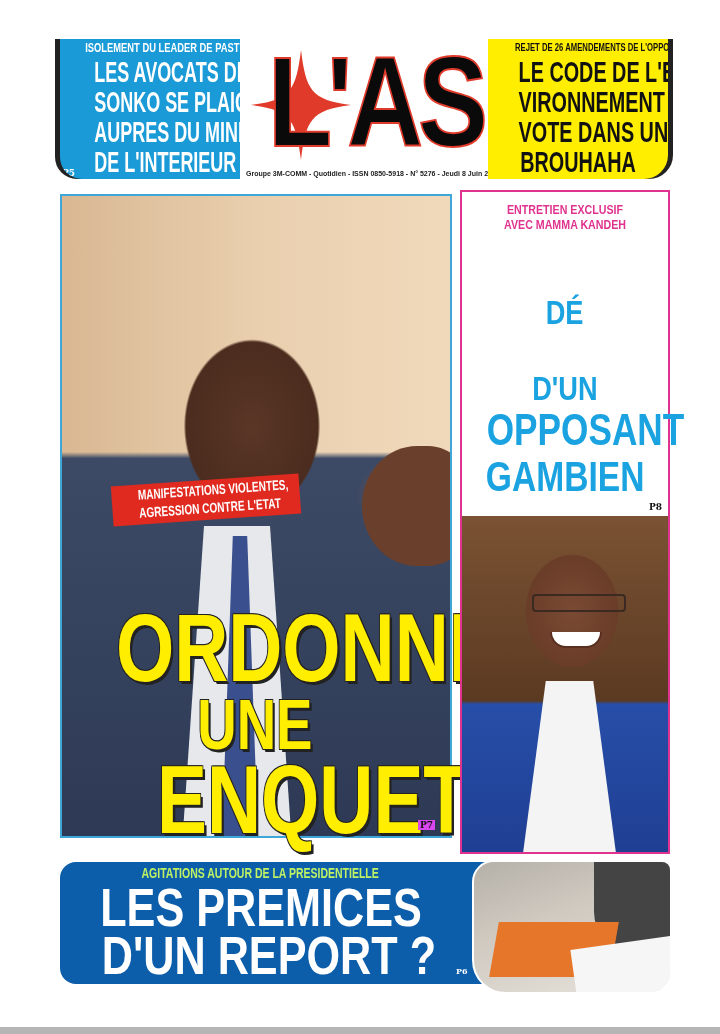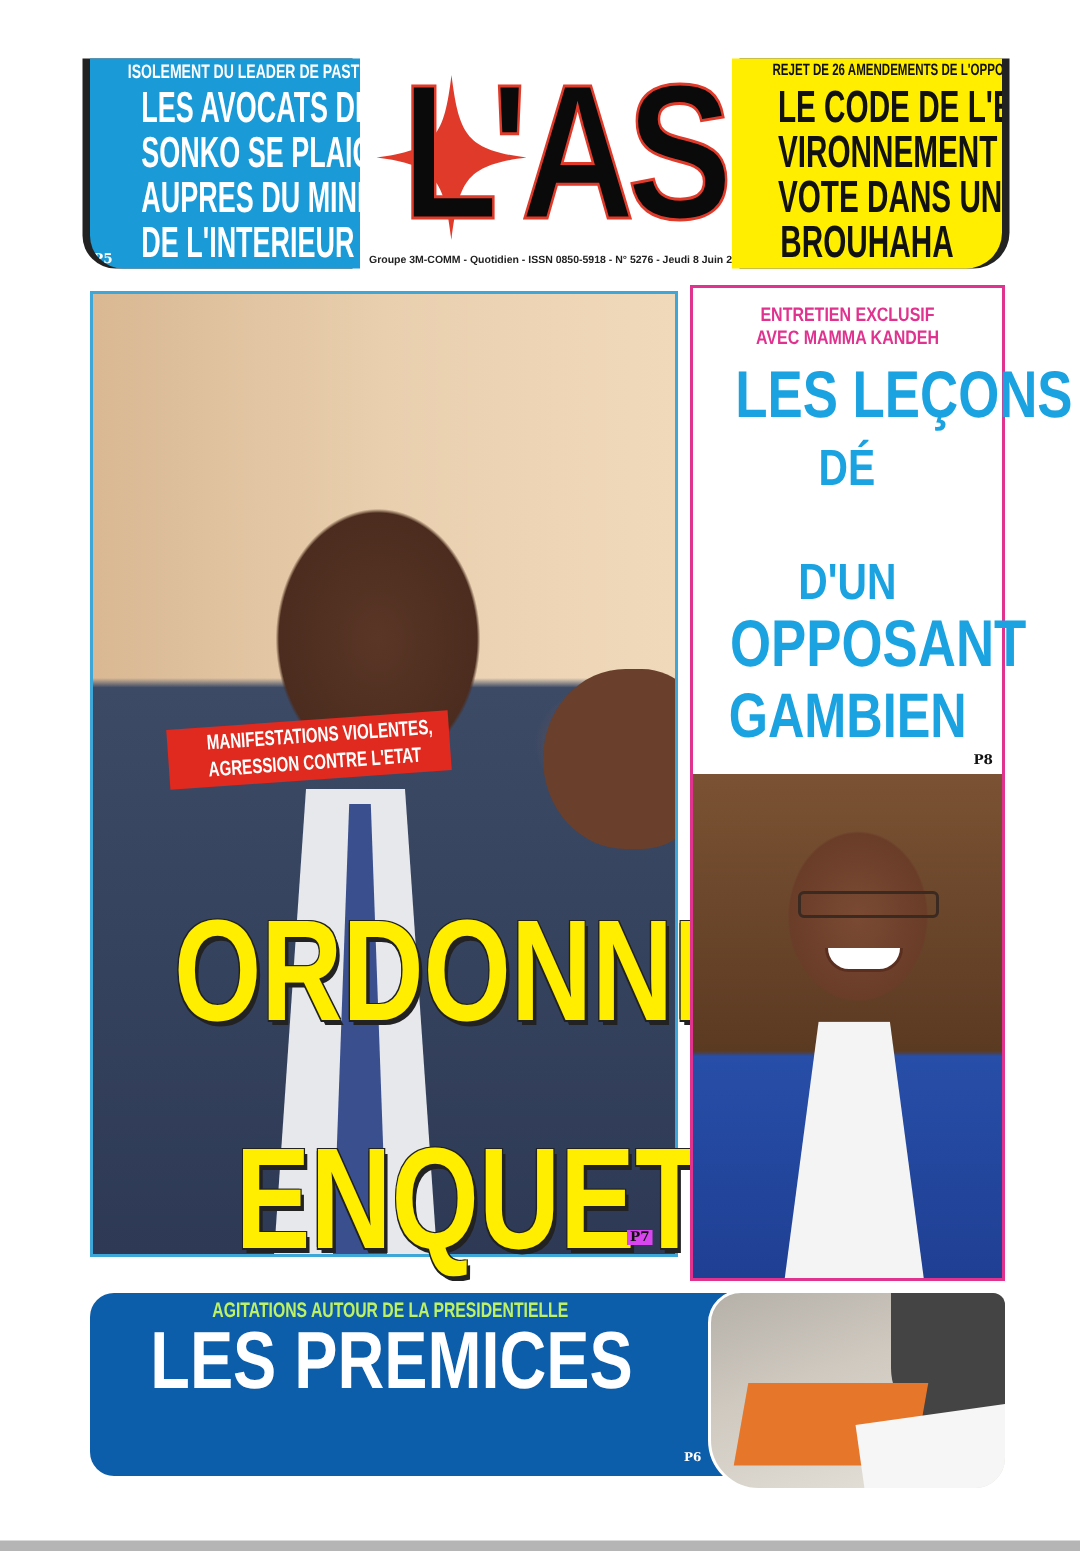--- a/index.html
+++ b/index.html
@@ -162,7 +162,6 @@
   <div class="rt-box">
     <span class="rt-kicker" style="top:10px">ENTRETIEN EXCLUSIF</span>
     <span class="rt-kicker" style="top:25px">AVEC MAMMA KANDEH</span>
-    <div class="rt-line" style="top:48px;font-size:44px;line-height:48px"><span class="in">LES LEÇONS</span></div>
     <div class="rt-line" style="top:100px;font-size:34px;line-height:40px"><span class="in">DÉ</span></div>
     <div class="rt-line" style="top:214px;font-size:44px;line-height:48px"><span class="in">OPPOSANT</span></div>
     <div class="rt-line" style="top:176px;font-size:34px;line-height:40px"><span class="in">D'UN</span></div>

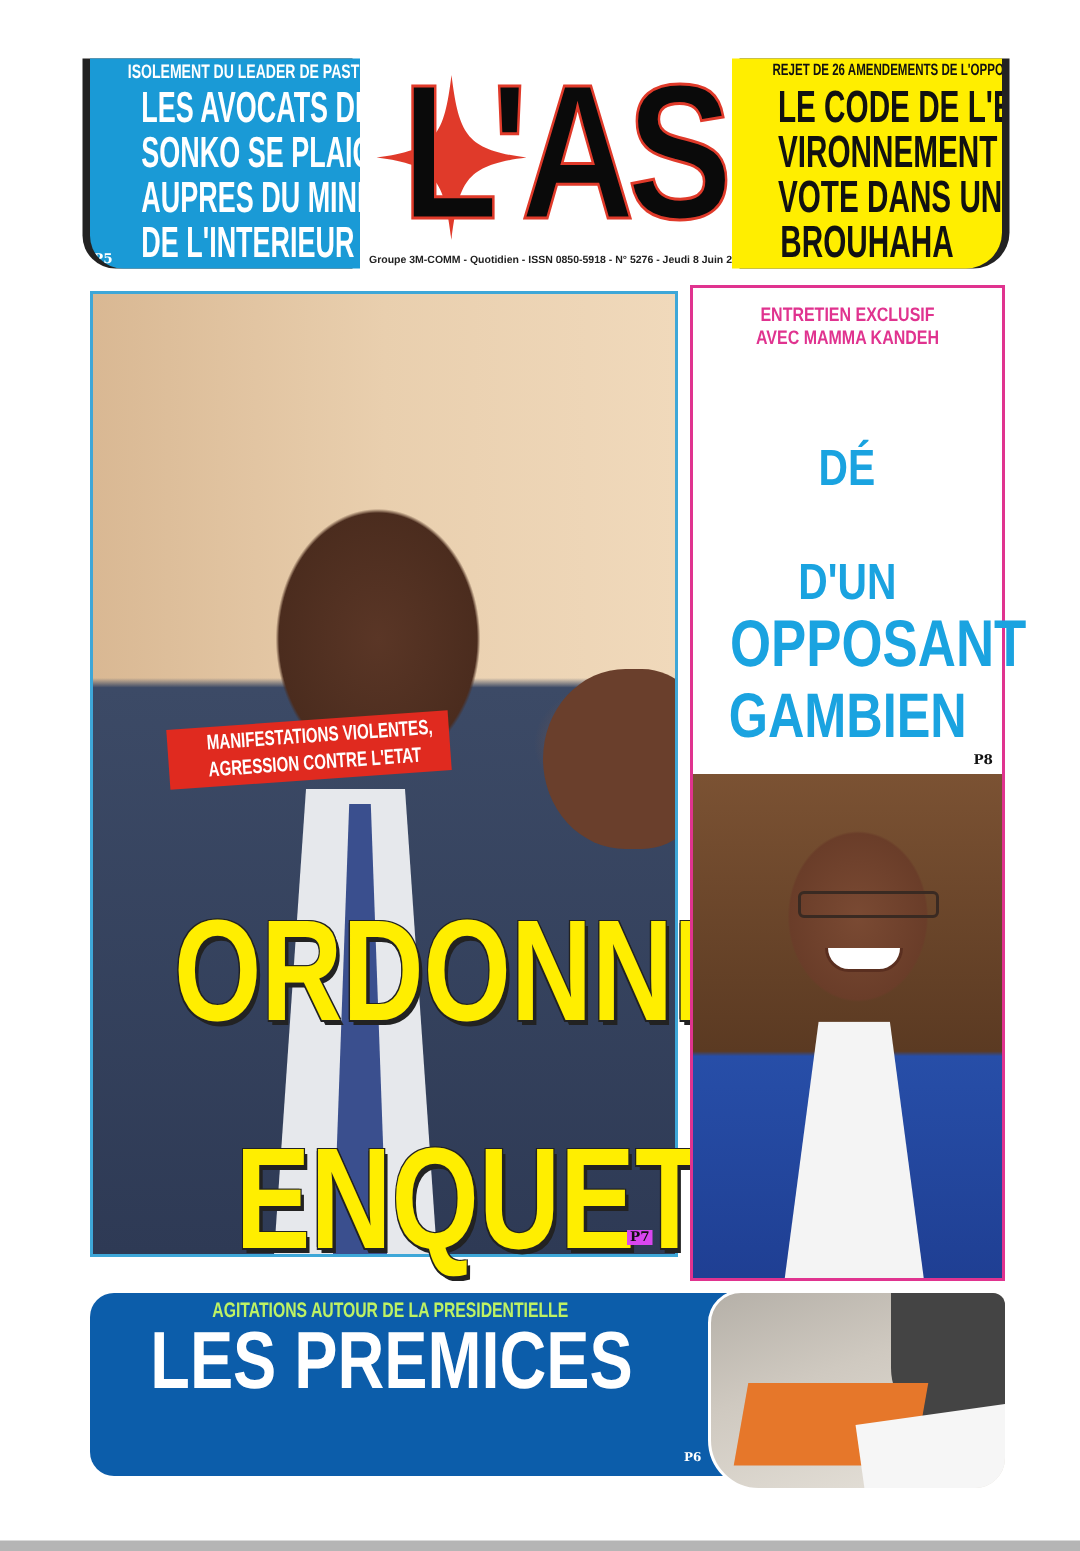--- a/index.html
+++ b/index.html
@@ -156,6 +156,7 @@
   </div>
 
   <div class="mk-line mk2"><span class="mk-inner">ORDONNE</span></div>
+  <div class="mk-line mk3"><span class="mk-inner">UNE</span></div>
   <div class="mk-line mk4"><span class="mk-inner">ENQUETE</span></div>
   <span class="p7">P7</span>
 

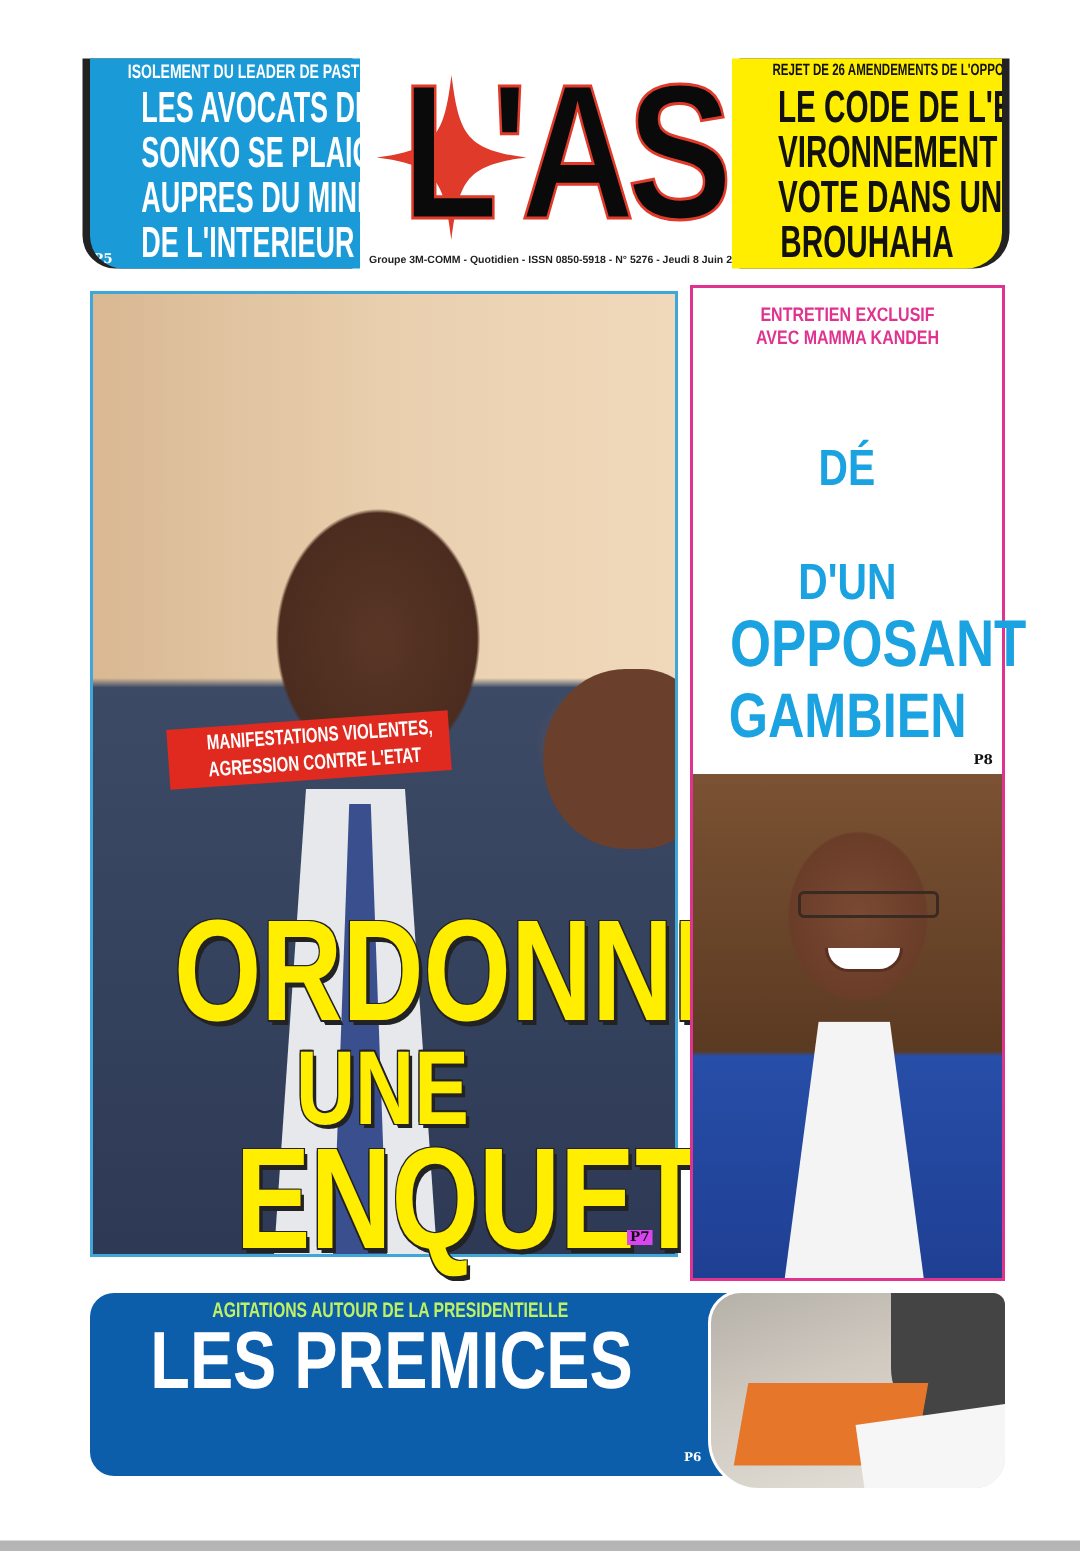--- a/index.html
+++ b/index.html
@@ -179,6 +179,7 @@
   <div class="bb">
     <div class="bb-kicker"><span class="in">AGITATIONS AUTOUR DE LA PRESIDENTIELLE</span></div>
     <div class="bb-line" style="top:18px"><span class="in">LES PREMICES</span></div>
+    <div class="bb-line" style="top:66px"><span class="in">D'UN REPORT ?</span></div>
     <span class="p6">P6</span>
   </div>
   <div class="bb-photo">

